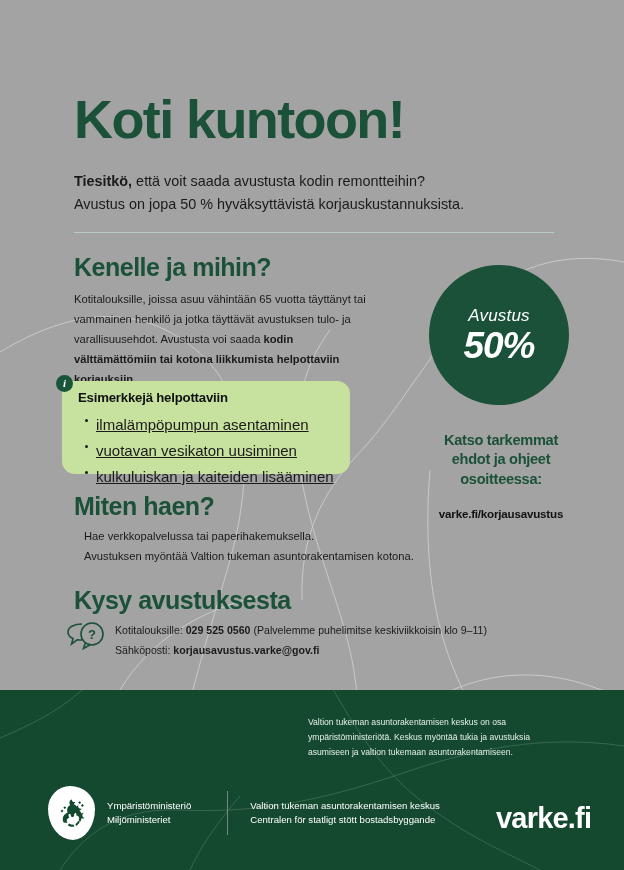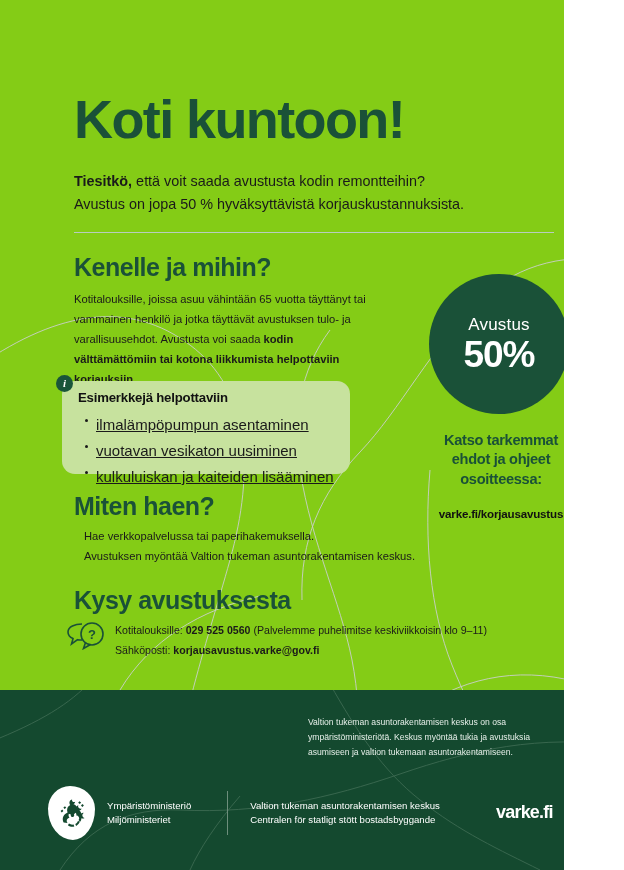--- a/index.html
+++ b/index.html
@@ -14,9 +14,9 @@
   }
   .poster {
     position: relative;
-    width: 564px;
+    width: 624px;
     height: 870px;
-    background: #84cc16;
+    background: #a3a3a3;
     overflow: hidden;
   }
   

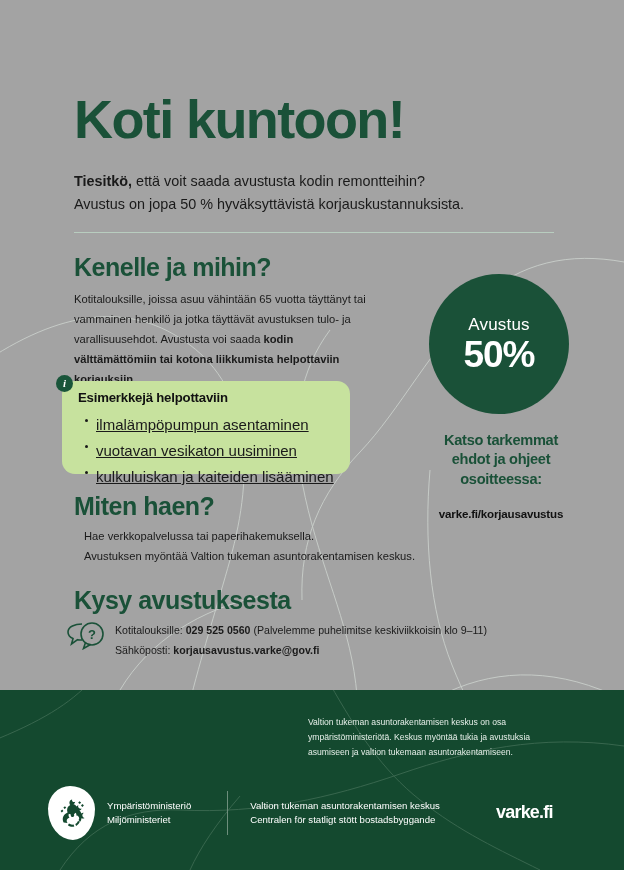--- a/index.html
+++ b/index.html
@@ -153,7 +153,7 @@
   .badge {
     position: absolute;
     left: 429px;
-    top: 274px;
+    top: 265px;
     width: 140px;
     height: 140px;
     border-radius: 50%;
@@ -162,6 +162,7 @@
     flex-direction: column;
     align-items: center;
     justify-content: center;
+    font-style: italic;
   }
   .badge-label {
     font-size: 17px;

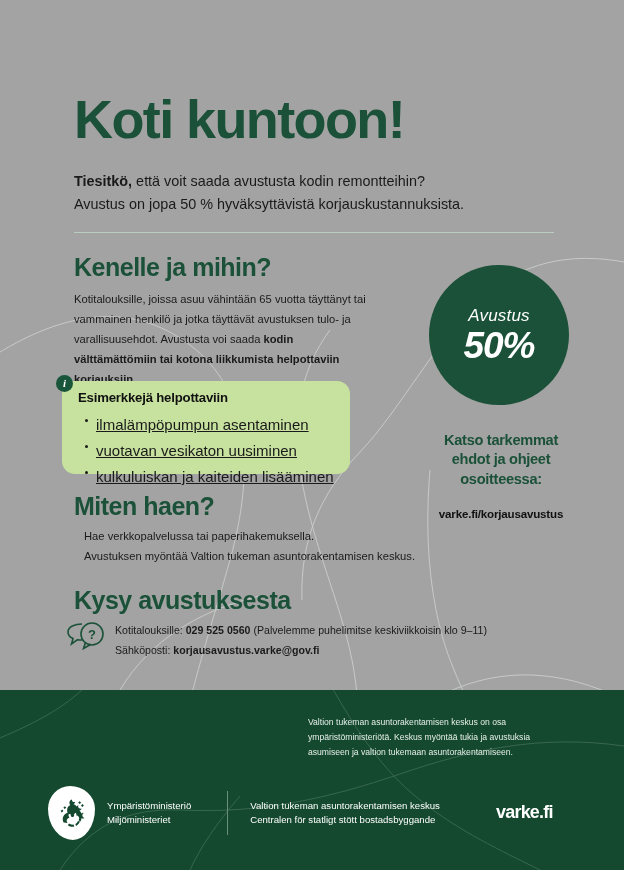--- a/index.html
+++ b/index.html
@@ -349,7 +349,7 @@
     <div class="h2 h2-miten">Miten haen?</div>
     <div class="body-text body-miten">
       <span>Hae verkkopalvelussa tai paperihakemuksella.</span><br>
-      <span>Avustuksen myöntää Valtion tukeman asuntorakentamisen keskus.</span>
+      <span>Avustuksen myöntää Valtion tukeman asuntorakentamisen kotona.</span>
     </div>
 
     <div class="h2 h2-kysy">Kysy avustuksesta</div>

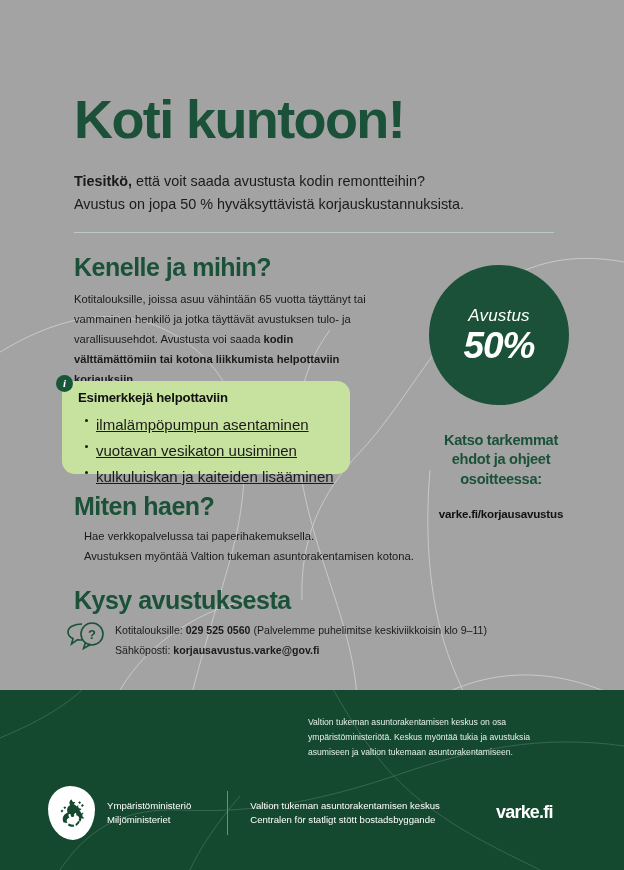--- a/index.html
+++ b/index.html
@@ -284,7 +284,7 @@
     position: absolute;
     left: 496px;
     top: 112px;
-    font-size: 18px;
+    font-size: 29px;
     font-weight: 700;
     letter-spacing: -0.8px;
     color: #ffffff;

